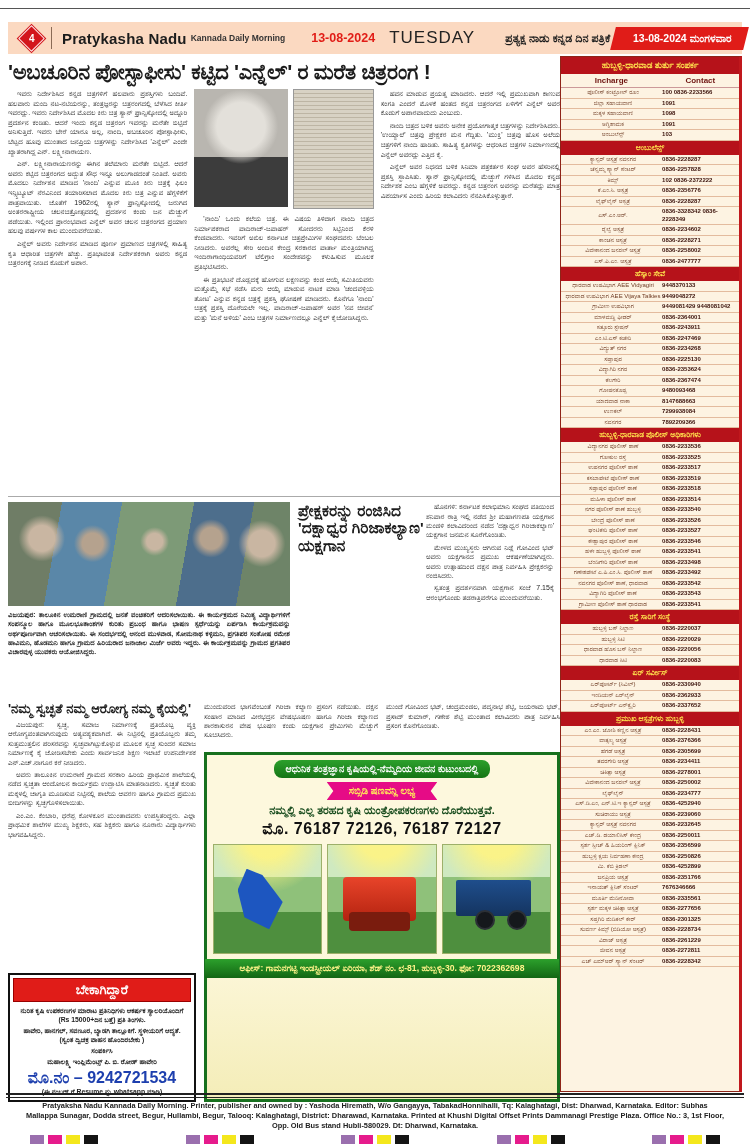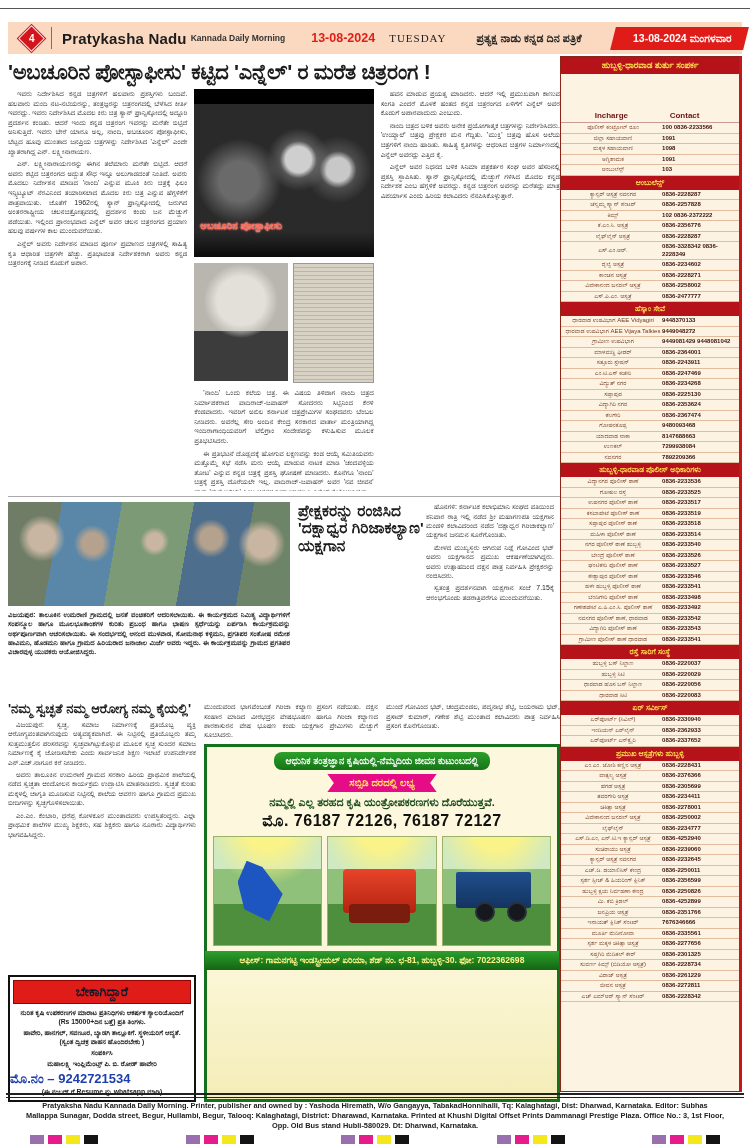--- a/index.html
+++ b/index.html
@@ -17,7 +17,7 @@
   .mast-title{font-weight:bold;font-size:15px;letter-spacing:.2px;}
   .mast-sub{font-size:8.5px;color:#333;margin-left:4px;font-weight:bold;}
   .mast-date{color:#e11d17;font-weight:bold;font-size:12.5px;margin-left:26px;}
-  .mast-day{font-size:11px;color:#222;margin-left:14px;letter-spacing:1px;font-family:Liberation Serif, serif;}
+  .mast-day{font-size:17px;color:#222;margin-left:14px;letter-spacing:1px;}
   .mast-kn{font-weight:bold;font-size:11px;margin-left:30px;}
   .mast-banner{margin-left:auto;background:#e01c18;color:#fff;font-weight:bold;font-size:10.5px;
                padding:5px 14px 5px 20px;transform:skewX(-14deg);margin-right:-4px;}

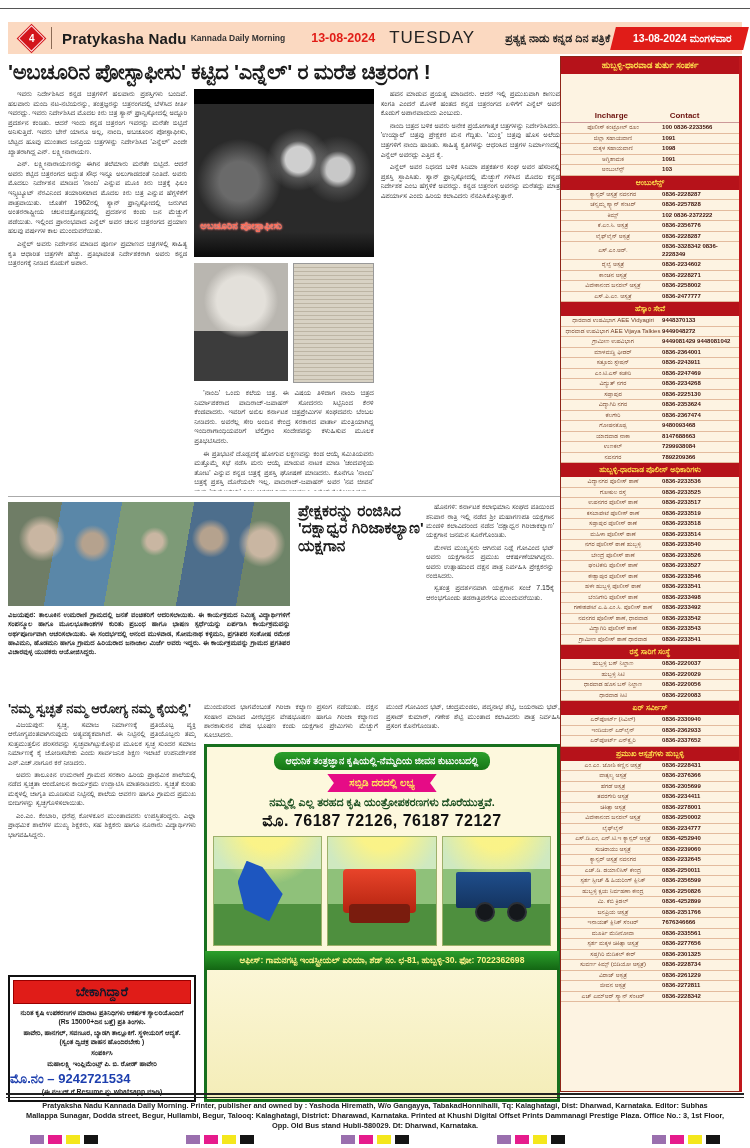--- a/index.html
+++ b/index.html
@@ -114,7 +114,7 @@
            border:1px solid #8e2418;border-right:3px solid #c0181d;overflow:hidden;}
   .sb-title{background:#b6121a;color:#ffe14d;font-weight:bold;font-size:8.6px;text-align:center;padding:3px 0;}
   .sb-colhead{display:flex;font-weight:bold;color:#6e1410;font-size:8px;border-bottom:1px solid #c99;}
-  .sb-colhead span{padding:2px 8px;margin-top:35px;}
+  .sb-colhead span{padding:2px 8px;}
   .sb-colhead .c1{width:58%;text-align:center;}
   .sb-colhead .c2{width:42%;text-align:left;}
   .sb-sec{background:#b6121a;color:#ffe14d;font-weight:bold;font-size:7.6px;text-align:center;padding:2px 0;}

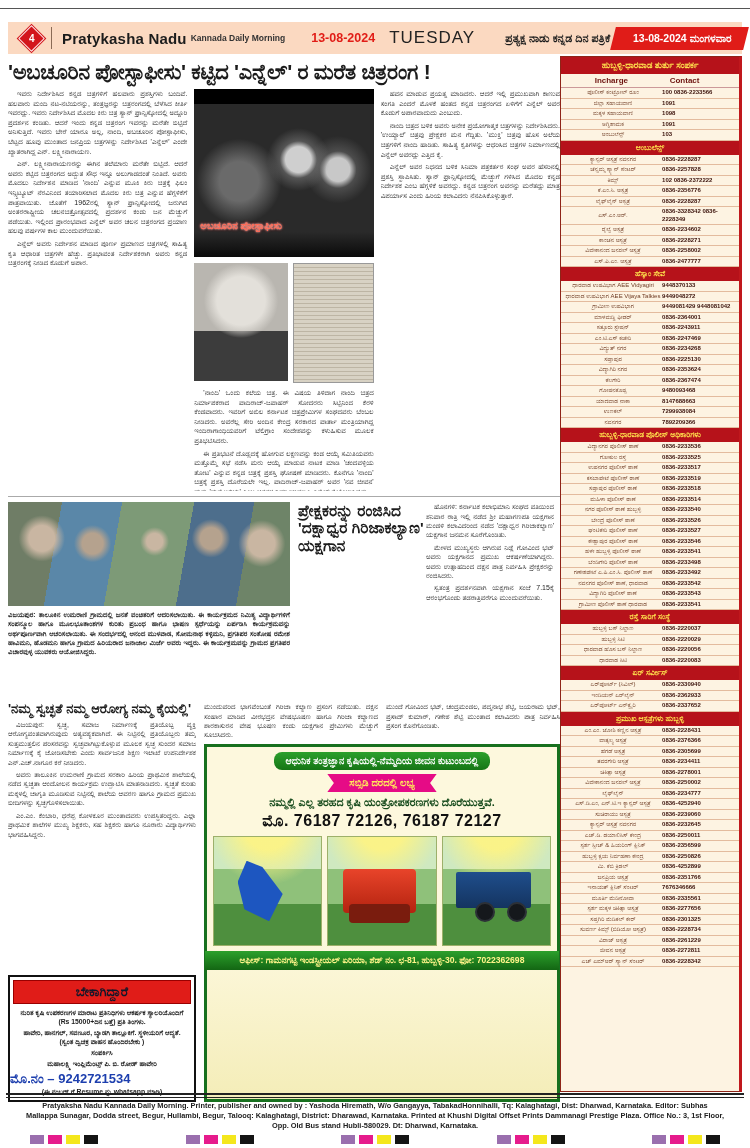--- a/index.html
+++ b/index.html
@@ -116,7 +116,7 @@
   .sb-colhead{display:flex;font-weight:bold;color:#6e1410;font-size:8px;border-bottom:1px solid #c99;}
   .sb-colhead span{padding:2px 8px;}
   .sb-colhead .c1{width:58%;text-align:center;}
-  .sb-colhead .c2{width:42%;text-align:left;}
+  .sb-colhead .c2{width:42%;text-align:center;}
   .sb-sec{background:#b6121a;color:#ffe14d;font-weight:bold;font-size:7.6px;text-align:center;padding:2px 0;}
   .sb-row{display:flex;justify-content:space-between;align-items:center;padding:1px 3px;
           border-bottom:1px solid #e3bb9e;font-size:6px;line-height:1.25;}

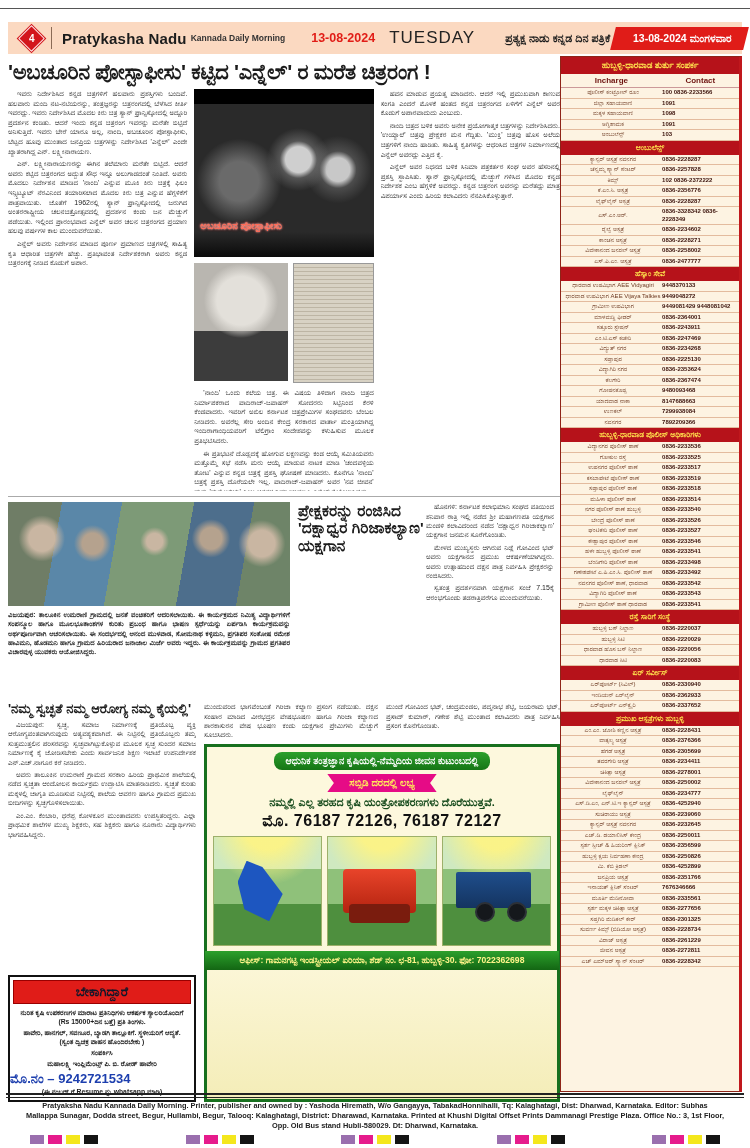--- a/index.html
+++ b/index.html
@@ -161,9 +161,6 @@
         <p>ಎನ್ನೆಲ್ ಅವರು ನಿರ್ದೇಶನ ಮಾಡಿದ ಪೂರ್ಣ ಪ್ರಮಾಣದ ಚಿತ್ರಗಳಲ್ಲಿ ಸಾಹಿತ್ಯ ಕೃತಿ ಆಧಾರಿತ ಚಿತ್ರಗಳೇ ಹೆಚ್ಚು. ಪ್ರತಿಭಾವಂತ ನಿರ್ದೇಶಕರಾಗಿ ಅವರು ಕನ್ನಡ ಚಿತ್ರರಂಗಕ್ಕೆ ನೀಡಿದ ಕೊಡುಗೆ ಅಪಾರ.</p>
       </div>
       <div class="a1col">
-        <div class="photo-still">
-          <span class="film-title">ಅಬಚೂರಿನ ಪೋಸ್ಟಾಫೀಸು</span>
-        </div>
         <div class="photo-pair">
           <div class="photo-portrait"></div>
           <div class="photo-clip"></div>

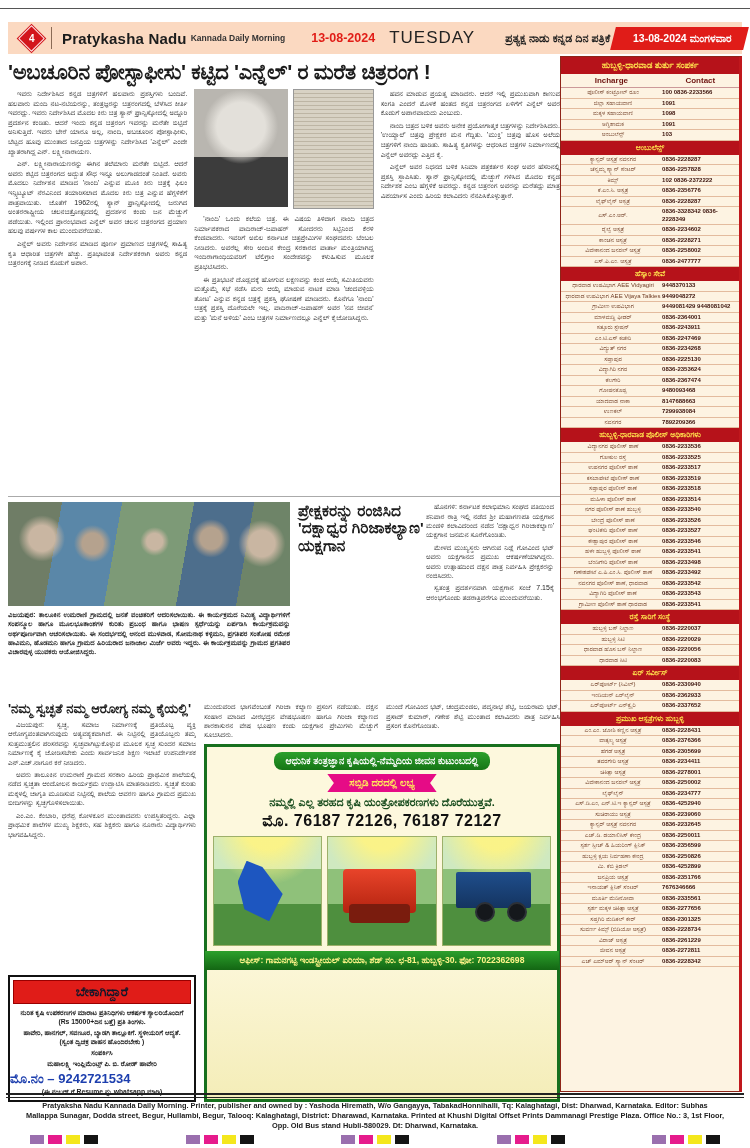--- a/index.html
+++ b/index.html
@@ -88,7 +88,7 @@
   .a2tail p{margin:0;flex:1;}
   
   .ad{flex:1;border:3px solid #17701e;background:linear-gradient(180deg,#fdf8dd 0 55%, #f4edb8 100%);
-      margin-top:4px;display:flex;flex-direction:column;align-items:center;padding:5px 6px 0 6px;}
+      margin-top:12px;display:flex;flex-direction:column;align-items:center;padding:5px 6px 0 6px;}
   .ad-banner{background:linear-gradient(180deg,#2ca02c,#157515);color:#fff;font-weight:bold;font-size:9.5px;
              padding:3px 12px;border-radius:8px;}
   .ad-ribbon{background:#e60b86;color:#ffe95a;font-weight:bold;font-size:10px;padding:3px 22px;margin-top:4px;

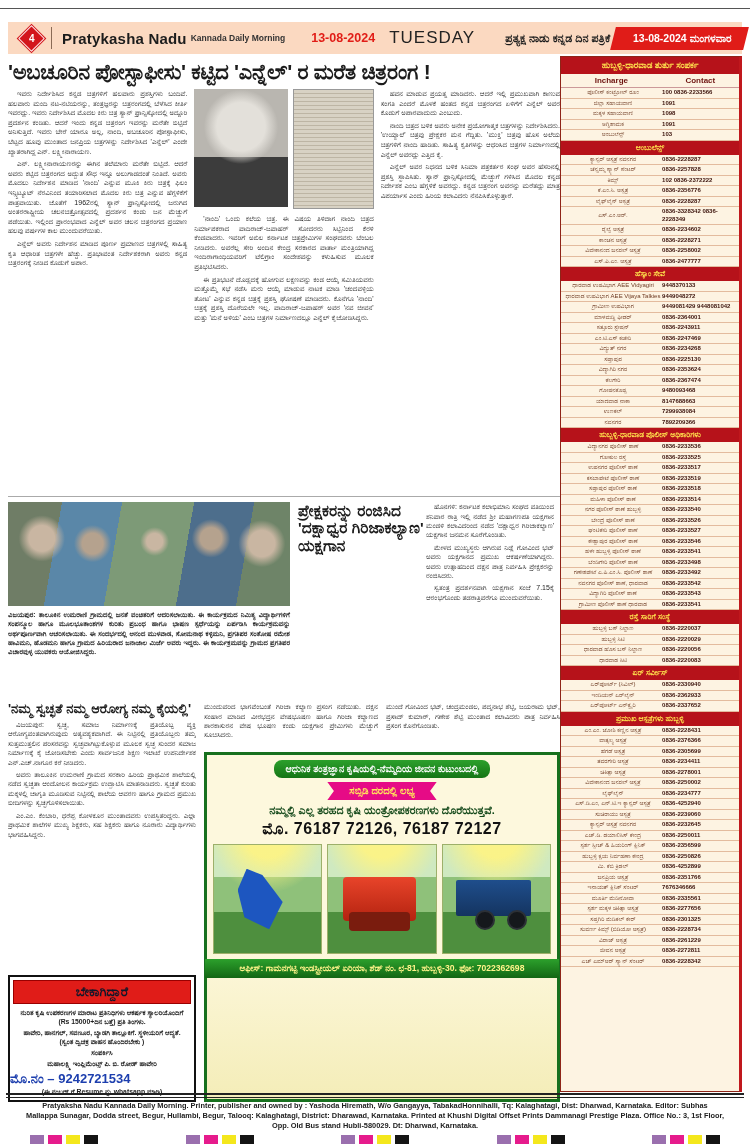--- a/index.html
+++ b/index.html
@@ -226,7 +226,7 @@
         </div>
         <div class="ad">
           <div class="ad-banner">ಆಧುನಿಕ ತಂತ್ರಜ್ಞಾನ ಕೃಷಿಯಲ್ಲಿ-ನೆಮ್ಮದಿಯ ಜೀವನ ಕುಟುಂಬದಲ್ಲಿ</div>
-          <div class="ad-ribbon">ಸಬ್ಸಿಡಿ ದರದಲ್ಲಿ ಲಭ್ಯ</div>
+          <div class="ad-ribbon">ಸಬ್ಸಿಡಿ ಷಣವನ್ಲಿ ಲಭ್ಯ</div>
           <div class="ad-tagline">ನಮ್ಮಲ್ಲಿ ಎಲ್ಲ ತರಹದ ಕೃಷಿ ಯಂತ್ರೋಪಕರಣಗಳು ದೊರೆಯುತ್ತವೆ.</div>
           <div class="ad-phones">ಮೊ. 76187 72126, 76187 72127</div>
           <div class="ad-photos">

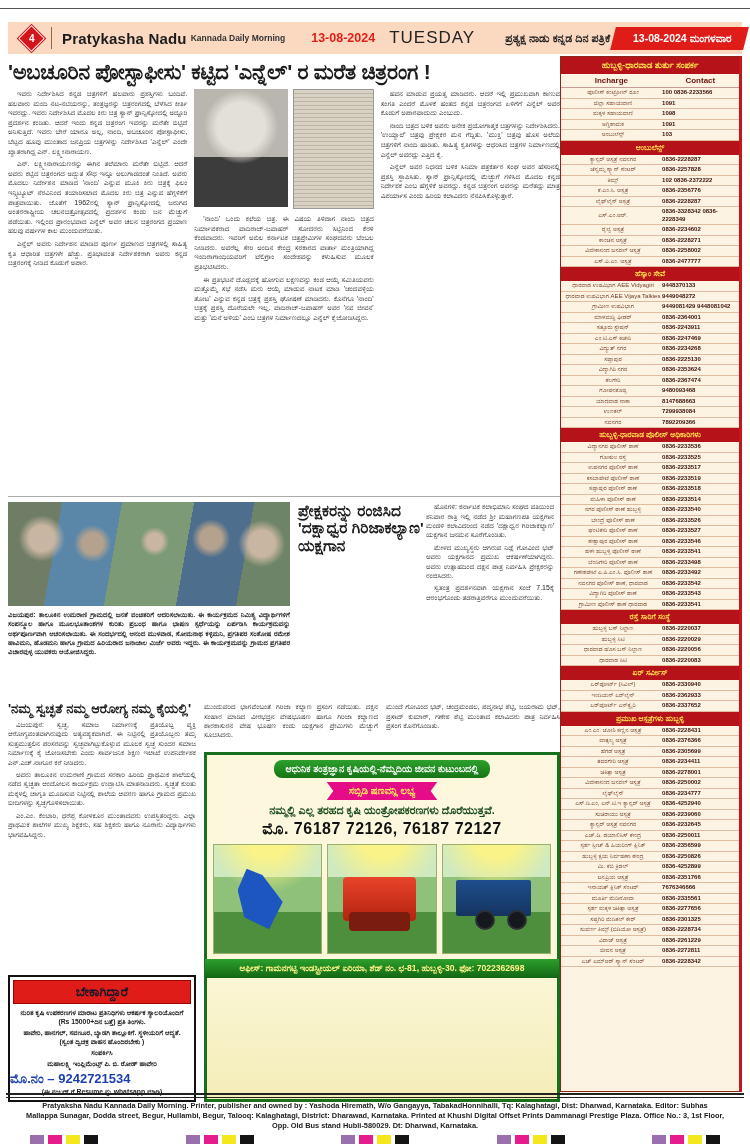--- a/index.html
+++ b/index.html
@@ -78,7 +78,7 @@
   .a3body{font-size:7px;line-height:9.4px;text-align:justify;flex:1;overflow:hidden;}
   .a3body p{margin:0 0 3px 0;text-indent:8px;}
   .wanted{border:2px solid #111;padding:0 0 4px 0;background:#fff;margin-top:4px;}
-  .wanted-head{background:#e01c18;color:#0f172a;font-weight:bold;text-align:center;font-size:13px;
+  .wanted-head{background:#e01c18;color:#ffffff;font-weight:bold;text-align:center;font-size:13px;
                padding:3px 16px;margin:3px;border:1px solid #900;}
   .wanted-body{font-size:6.8px;line-height:9px;text-align:center;padding:1px 6px;font-weight:bold;color:#222;}
   .wanted-phone{color:#1d3fae;font-weight:bold;font-size:13px;margin-top:2px;}

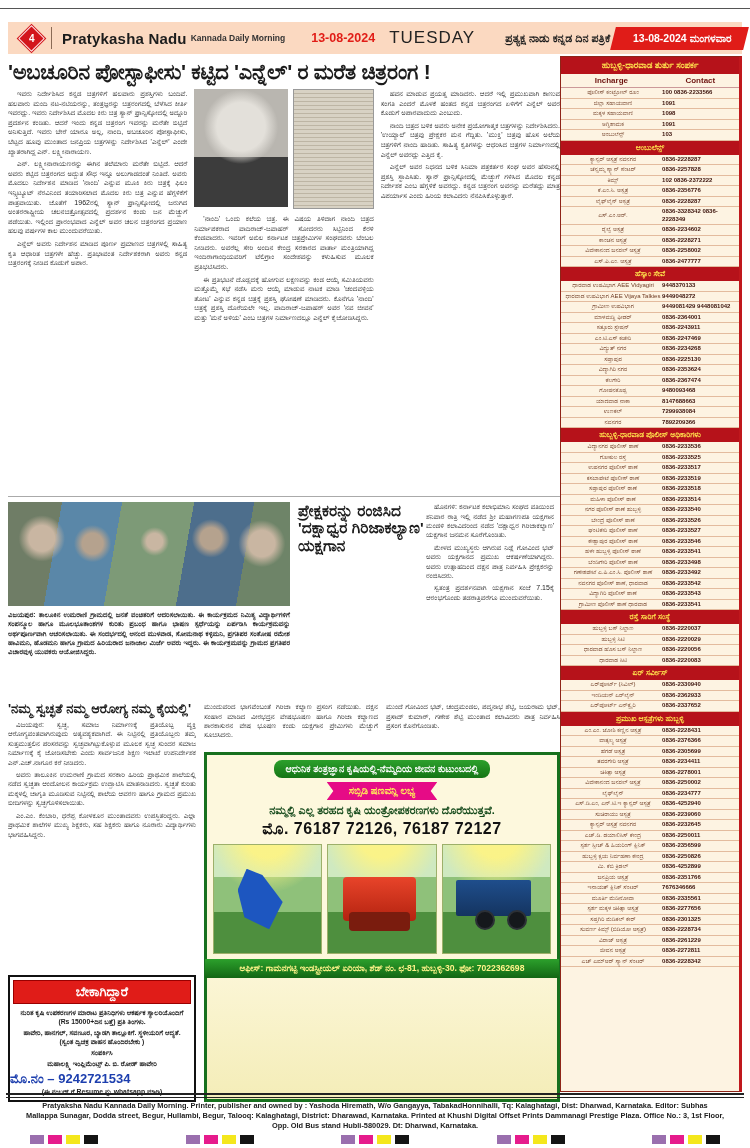--- a/index.html
+++ b/index.html
@@ -81,7 +81,7 @@
   .wanted-head{background:#e01c18;color:#ffffff;font-weight:bold;text-align:center;font-size:13px;
                padding:3px 16px;margin:3px;border:1px solid #900;}
   .wanted-body{font-size:6.8px;line-height:9px;text-align:center;padding:1px 6px;font-weight:bold;color:#222;}
-  .wanted-phone{color:#1d3fae;font-weight:bold;font-size:13px;margin-top:2px;}
+  .wanted-phone{color:#1d3fae;font-weight:bold;font-size:16px;text-align:center;margin-top:2px;}
   .wanted-note{font-size:6.8px;text-align:center;font-weight:bold;margin-top:1px;}
   .rowB-right{flex:1;display:flex;flex-direction:column;}
   .a2tail{display:flex;gap:8px;font-size:7px;line-height:9.4px;text-align:justify;height:38px;overflow:hidden;}

